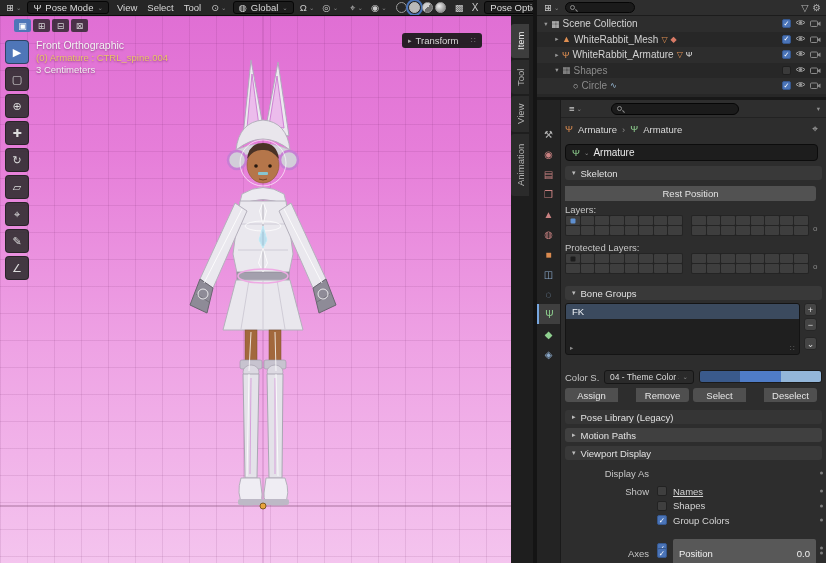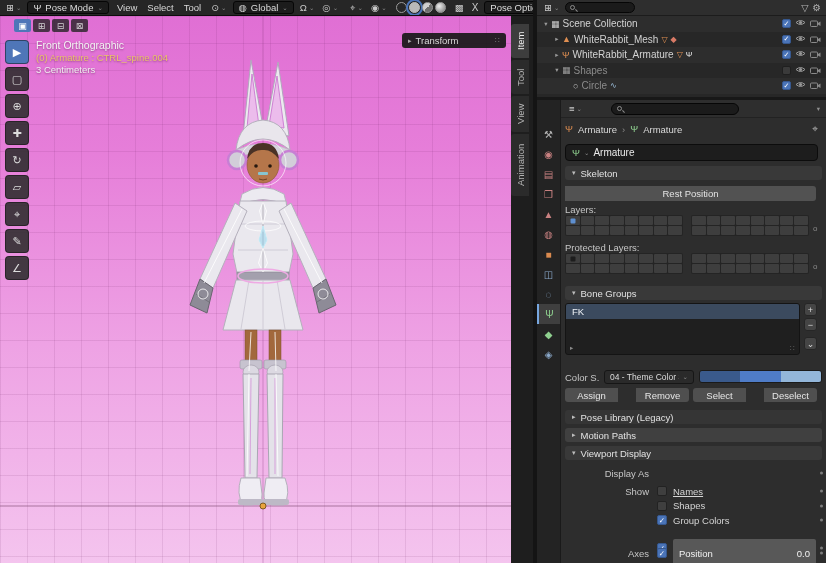--- a/index.html
+++ b/index.html
@@ -39,7 +39,7 @@
   #toolbar{position:absolute;left:5px;top:24px;display:flex;flex-direction:column;gap:3px;}
   .tbtn{width:24px;height:24px;border-radius:4px;background:rgba(43,43,43,0.88);border:1px solid rgba(15,15,15,0.5);color:#dcdcdc;display:flex;align-items:center;justify-content:center;font-size:11px;}
   .tbtn.act{background:#4f76b8;color:#fff;}
-  .transform-bar{position:absolute;left:402px;top:17px;width:104px;height:15px;background:rgba(24,24,24,0.92);border-radius:3px;display:flex;align-items:center;gap:4px;padding:0 6px;color:#d9d9d9;font-size:9.5px;}
+  .transform-bar{position:absolute;left:402px;top:17px;width:80px;height:15px;background:rgba(24,24,24,0.92);border-radius:3px;display:flex;align-items:center;gap:4px;padding:0 6px;color:#d9d9d9;font-size:9.5px;}
   .transform-bar .tri{font-size:7px;color:#aaa;}
   .transform-bar .grip{margin-left:auto;color:#777;font-size:8px;}
 

